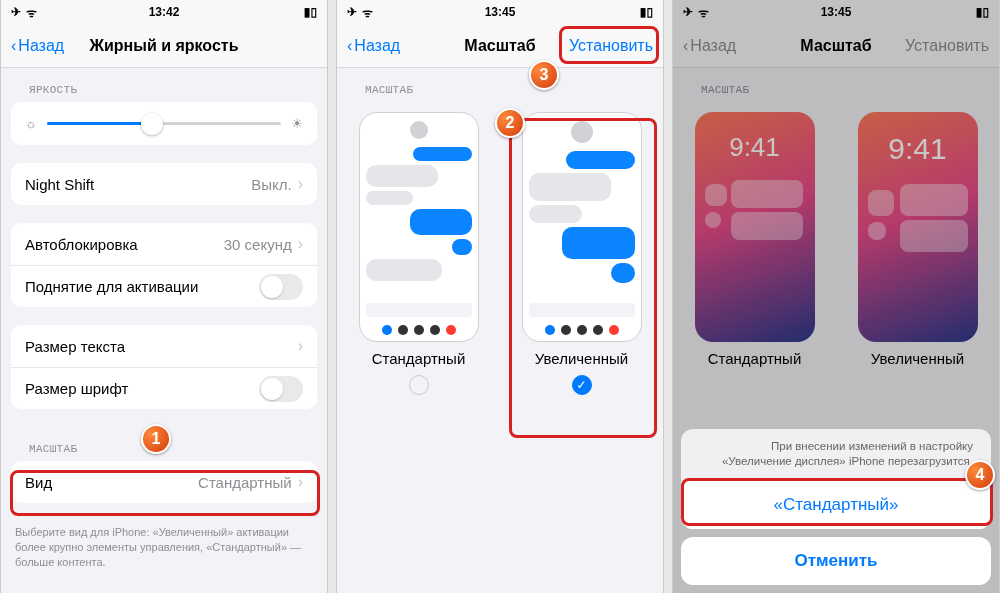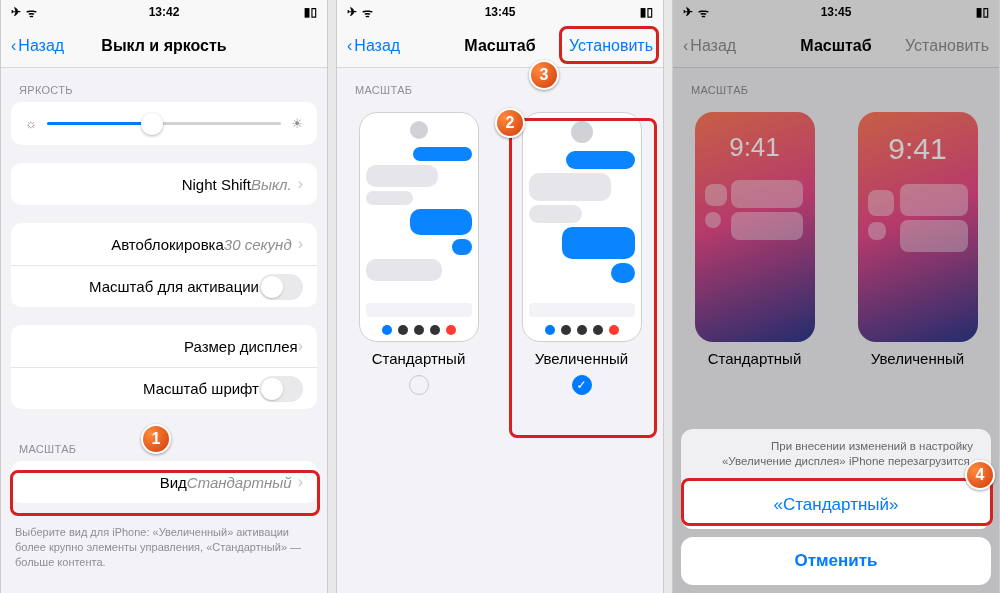--- a/index.html
+++ b/index.html
@@ -218,7 +218,7 @@
       <span>‹</span>
       <span>Назад</span>
     </div>
-    <div class="nav-title">Выкл и яркость</div>
+    <div class="nav-title">Жирный и яркость</div>
   </div>
   <div class="content">
     <div class="section-label">ЯРКОСТЬ</div>

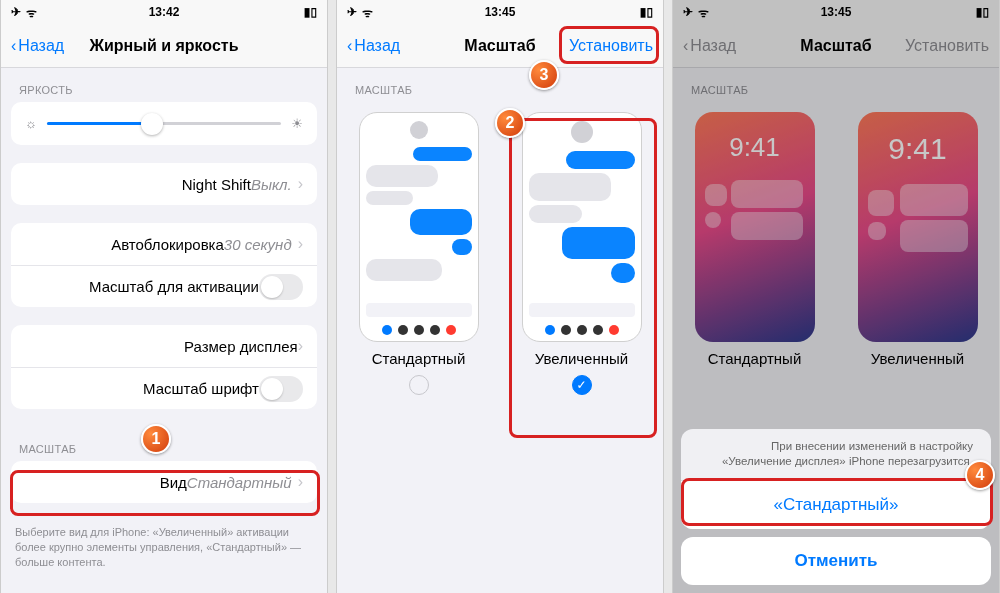--- a/index.html
+++ b/index.html
@@ -72,9 +72,10 @@
   .content { padding: 0; }
   .section-label {
     font-size: 11px; color: #8e8e93;
-    padding: 16px 18px 6px;
+    padding: 16px 28px 6px;
     letter-spacing: 0.3px;
     text-transform: uppercase;
+    font-family: Liberation Mono, monospace;
   }
   .footer-note {
     font-size: 11px; color: #8e8e93;

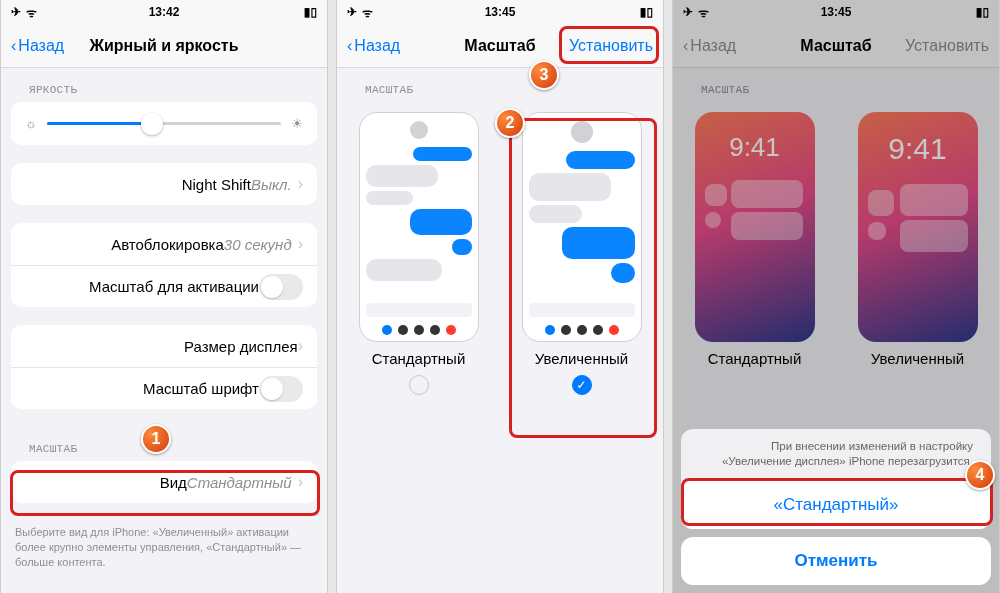--- a/index.html
+++ b/index.html
@@ -96,7 +96,7 @@
     position: relative;
   }
   .row:first-child { border-top: none; }
-  .row .label { flex: 1; font-size: 15px; text-align: right; }
+  .row .label { flex: 1; font-size: 15px; }
   .row .value { color: #8e8e93; font-size: 15px; margin-right: 6px; font-style: italic; }
   .chevron { color: #c7c7cc; font-size: 16px; }
   .toggle {

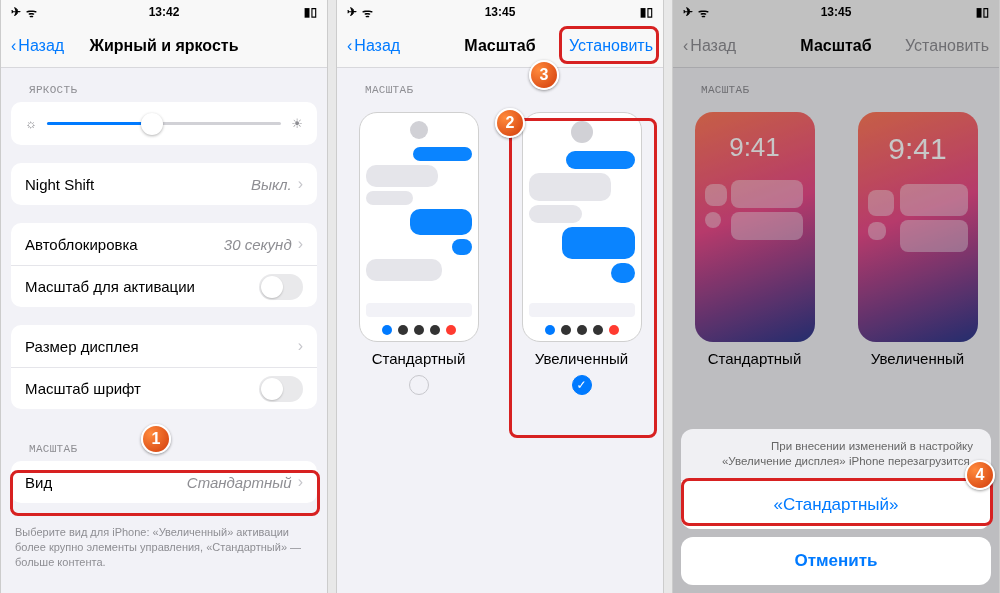--- a/index.html
+++ b/index.html
@@ -97,7 +97,7 @@
   }
   .row:first-child { border-top: none; }
   .row .label { flex: 1; font-size: 15px; }
-  .row .value { color: #8e8e93; font-size: 15px; margin-right: 6px; font-style: italic; }
+  .row .value { color: #8e8e93; font-size: 15px; margin-right: 6px; }
   .chevron { color: #c7c7cc; font-size: 16px; }
   .toggle {
     width: 44px; height: 26px; border-radius: 13px;

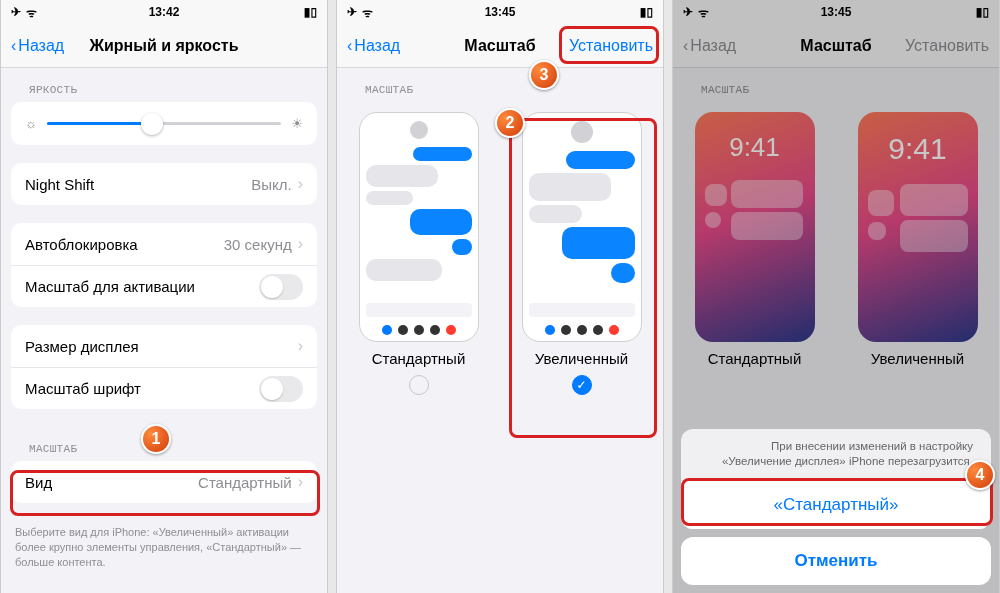--- a/index.html
+++ b/index.html
@@ -249,7 +249,7 @@
         <span class="chevron">›</span>
       </div>
       <div class="row">
-        <span class="label">Масштаб для активации</span>
+        <span class="label">Поднятие для активации</span>
         <div class="toggle"></div>
       </div>
     </div>

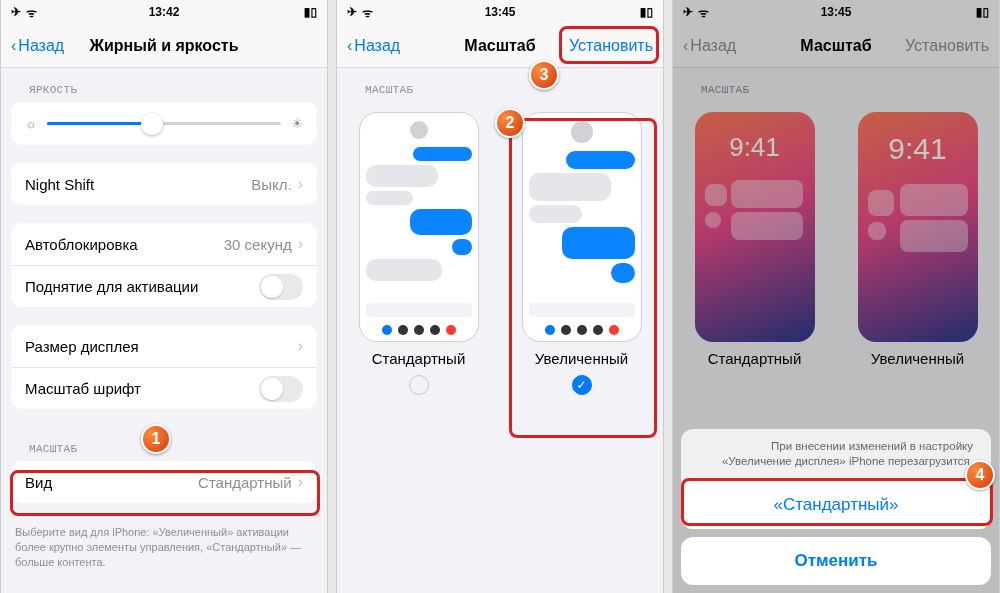--- a/index.html
+++ b/index.html
@@ -256,7 +256,7 @@
 
     <div class="group">
       <div class="row">
-        <span class="label">Размер дисплея</span>
+        <span class="label">Размер текста</span>
         <span class="chevron">›</span>
       </div>
       <div class="row">

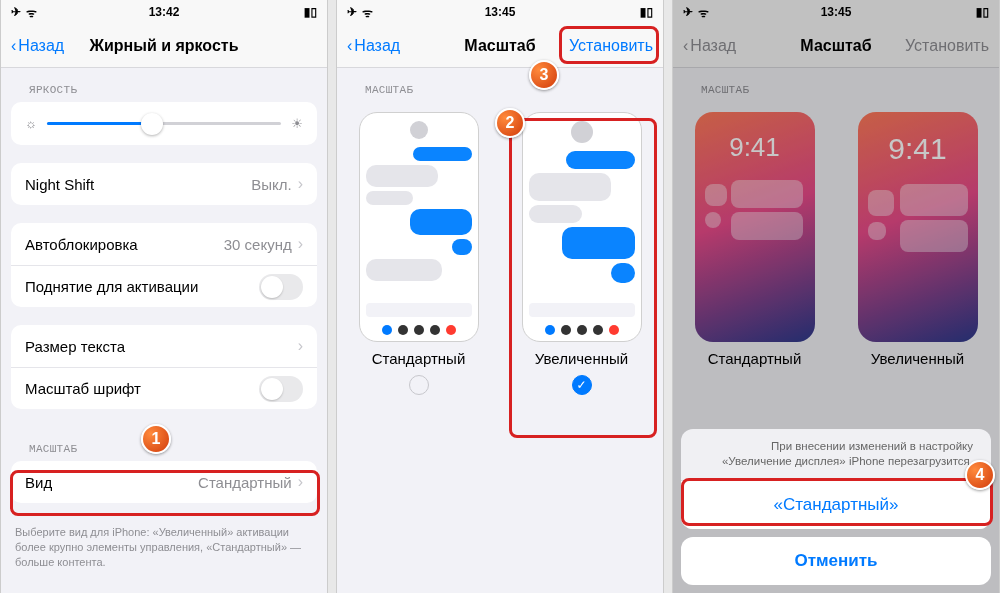--- a/index.html
+++ b/index.html
@@ -260,7 +260,7 @@
         <span class="chevron">›</span>
       </div>
       <div class="row">
-        <span class="label">Масштаб шрифт</span>
+        <span class="label">Размер шрифт</span>
         <div class="toggle"></div>
       </div>
     </div>

